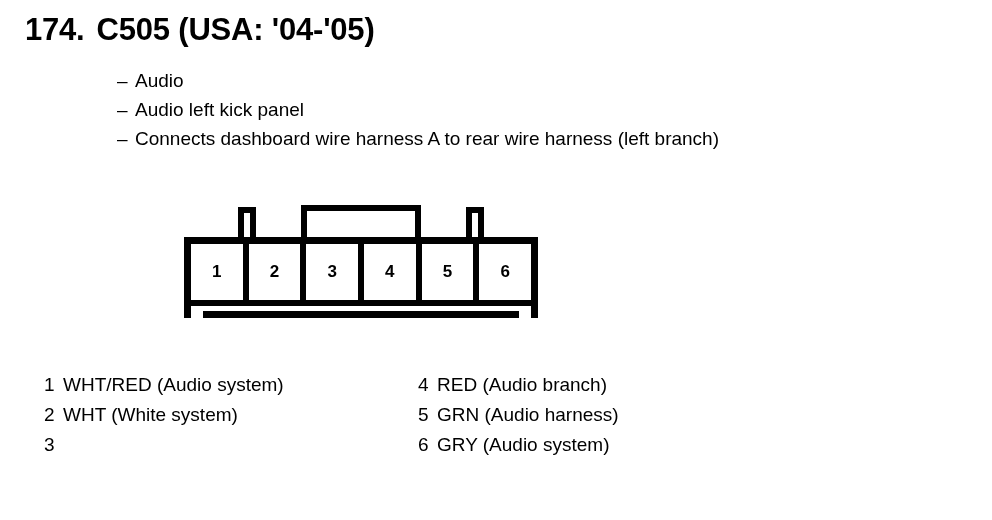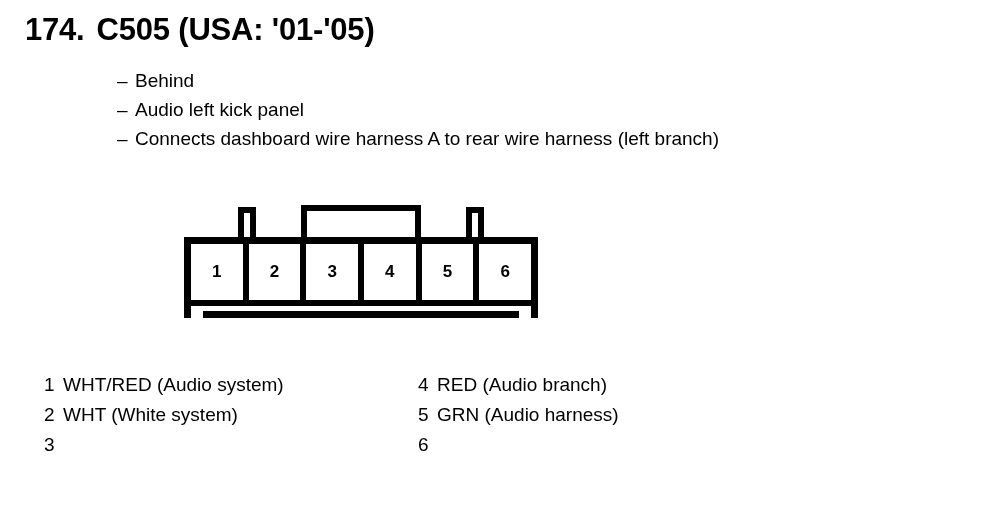--- a/index.html
+++ b/index.html
@@ -169,7 +169,7 @@
 <body>
 
 <div id="page-title">
-  <span id="title-number">174.</span><span id="title-name">C505 (USA: '01-'05)</span>
+  <span id="title-number">174.</span><span id="title-name">C505 (USA: '04-'05)</span>
 </div>
 
 <div id="notes">

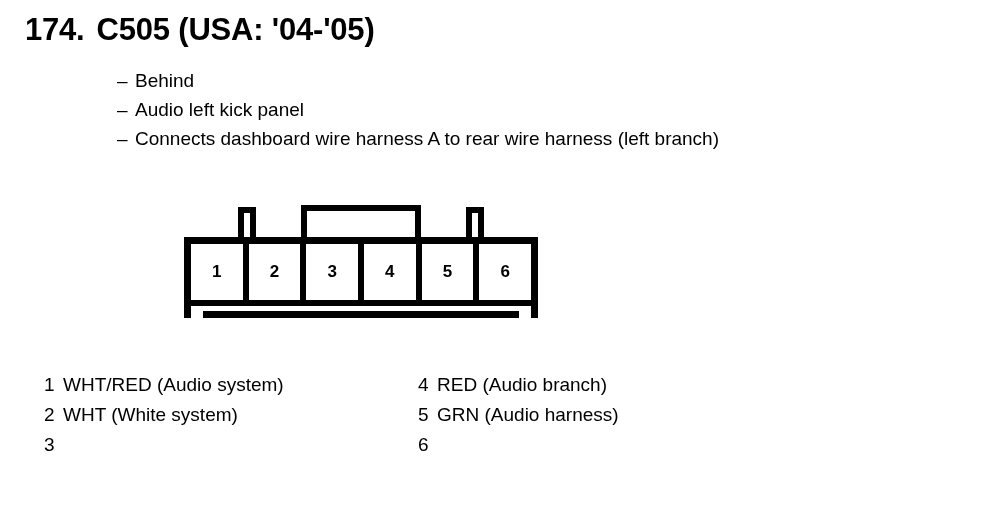--- a/index.html
+++ b/index.html
@@ -175,7 +175,7 @@
 <div id="notes">
   <div class="note-row">
     <span class="note-dash">–</span>
-    <span>Behind</span>
+    <span>Audio</span>
   </div>
   <div class="note-row">
     <span class="note-dash">–</span>

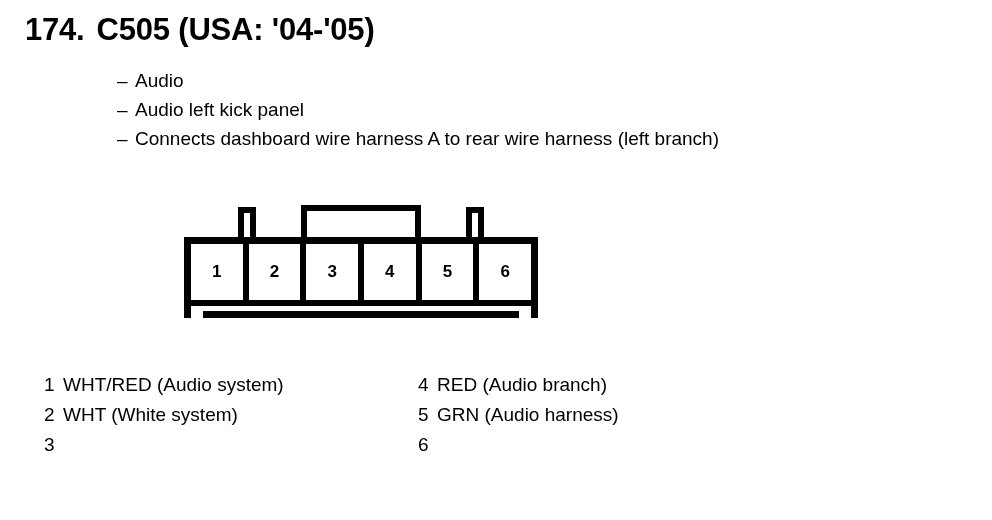--- a/index.html
+++ b/index.html
@@ -247,6 +247,7 @@
     </div>
     <div class="legend-row">
       <span class="legend-num">6</span>
+      <span>GRY (Audio system)</span>
     </div>
   </div>
 

